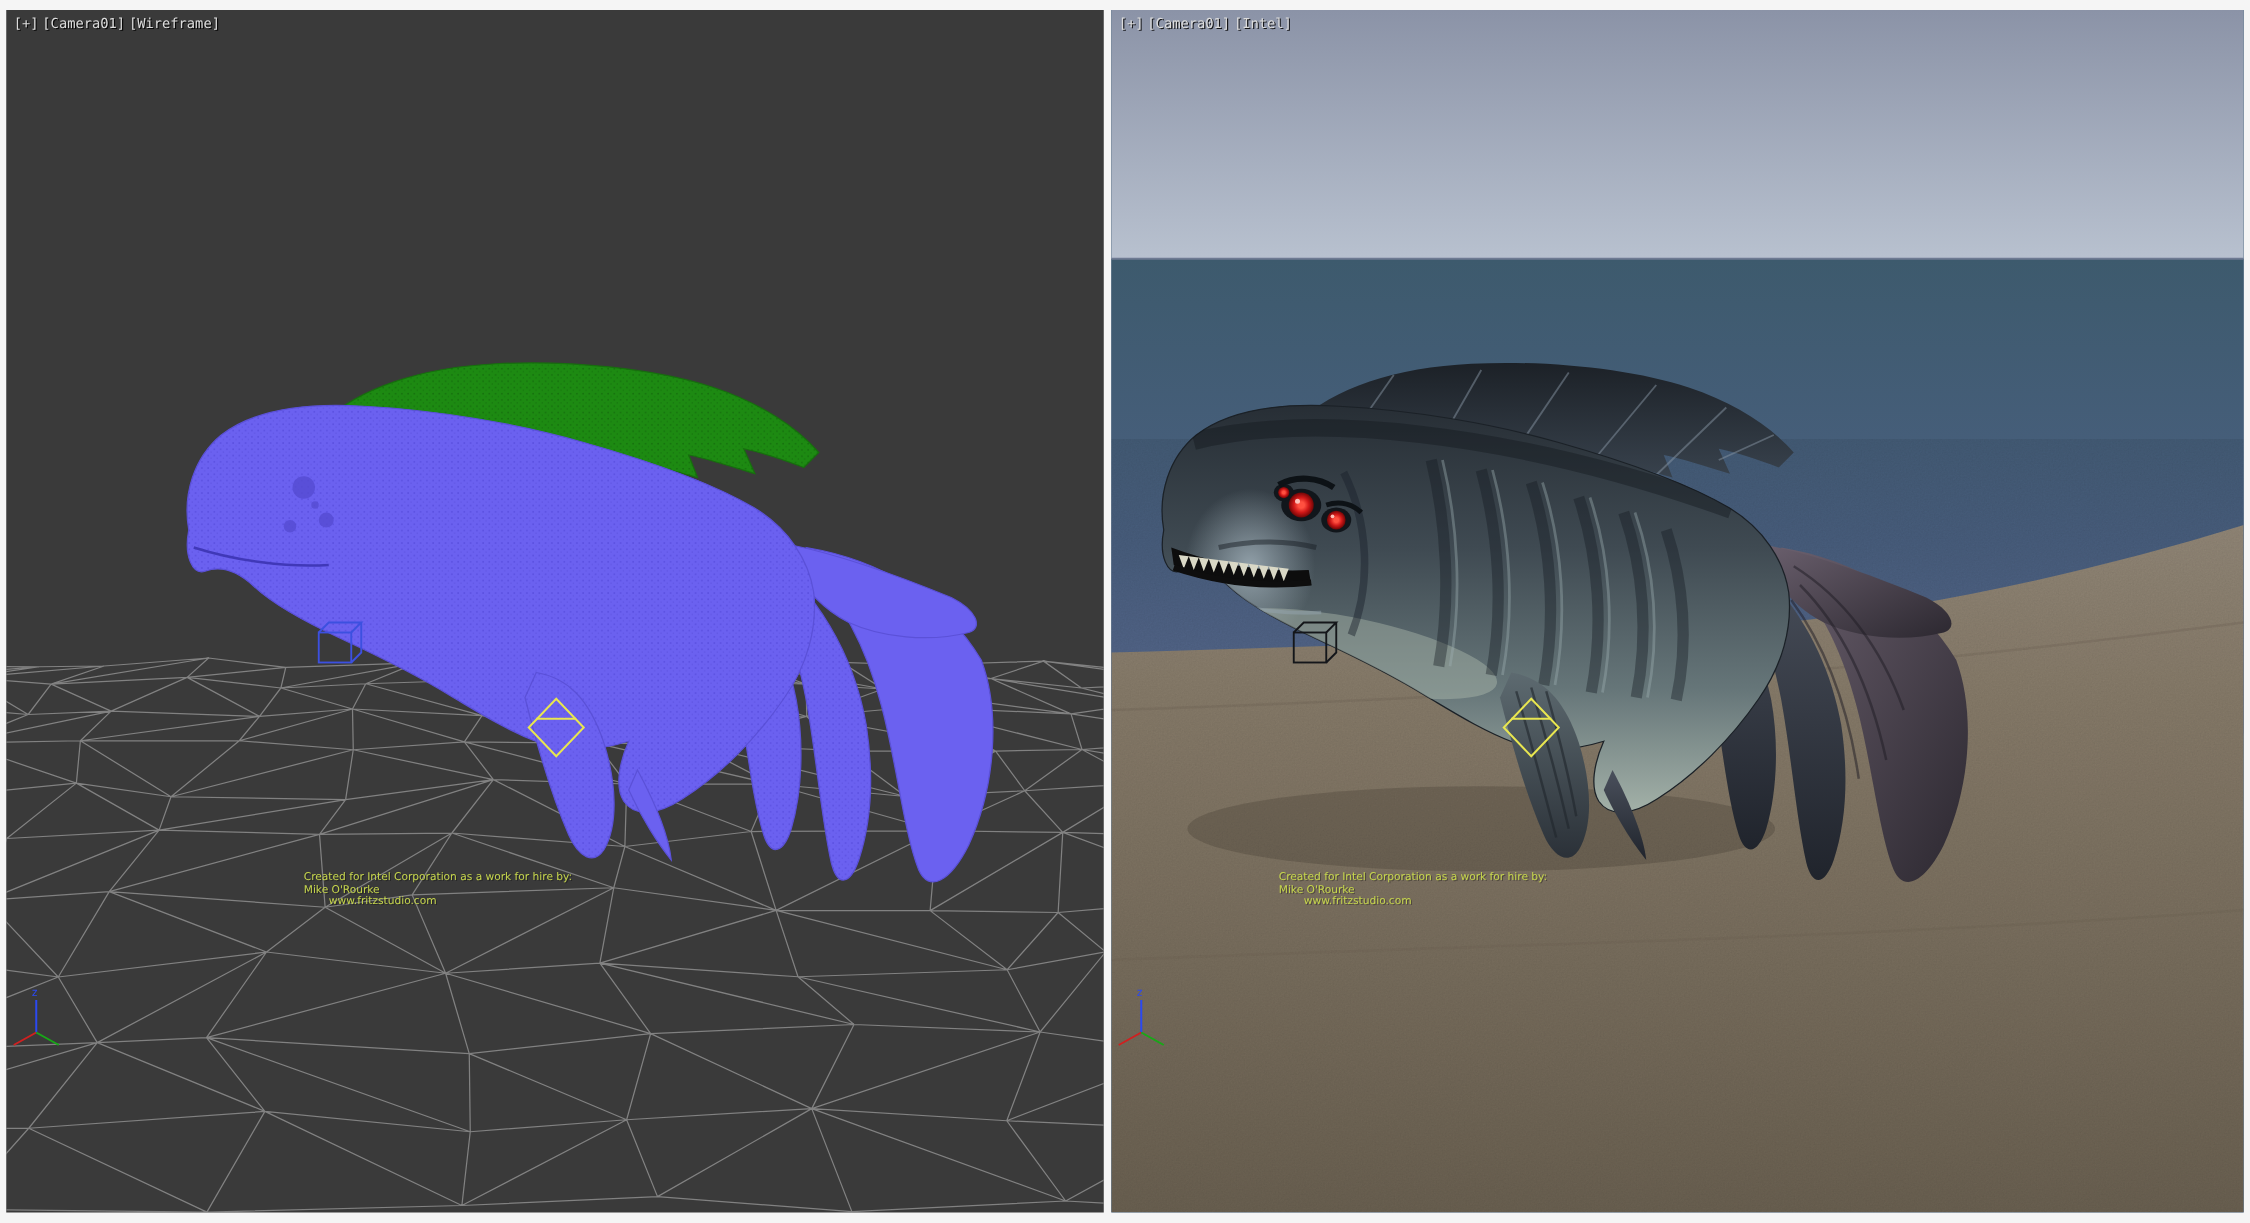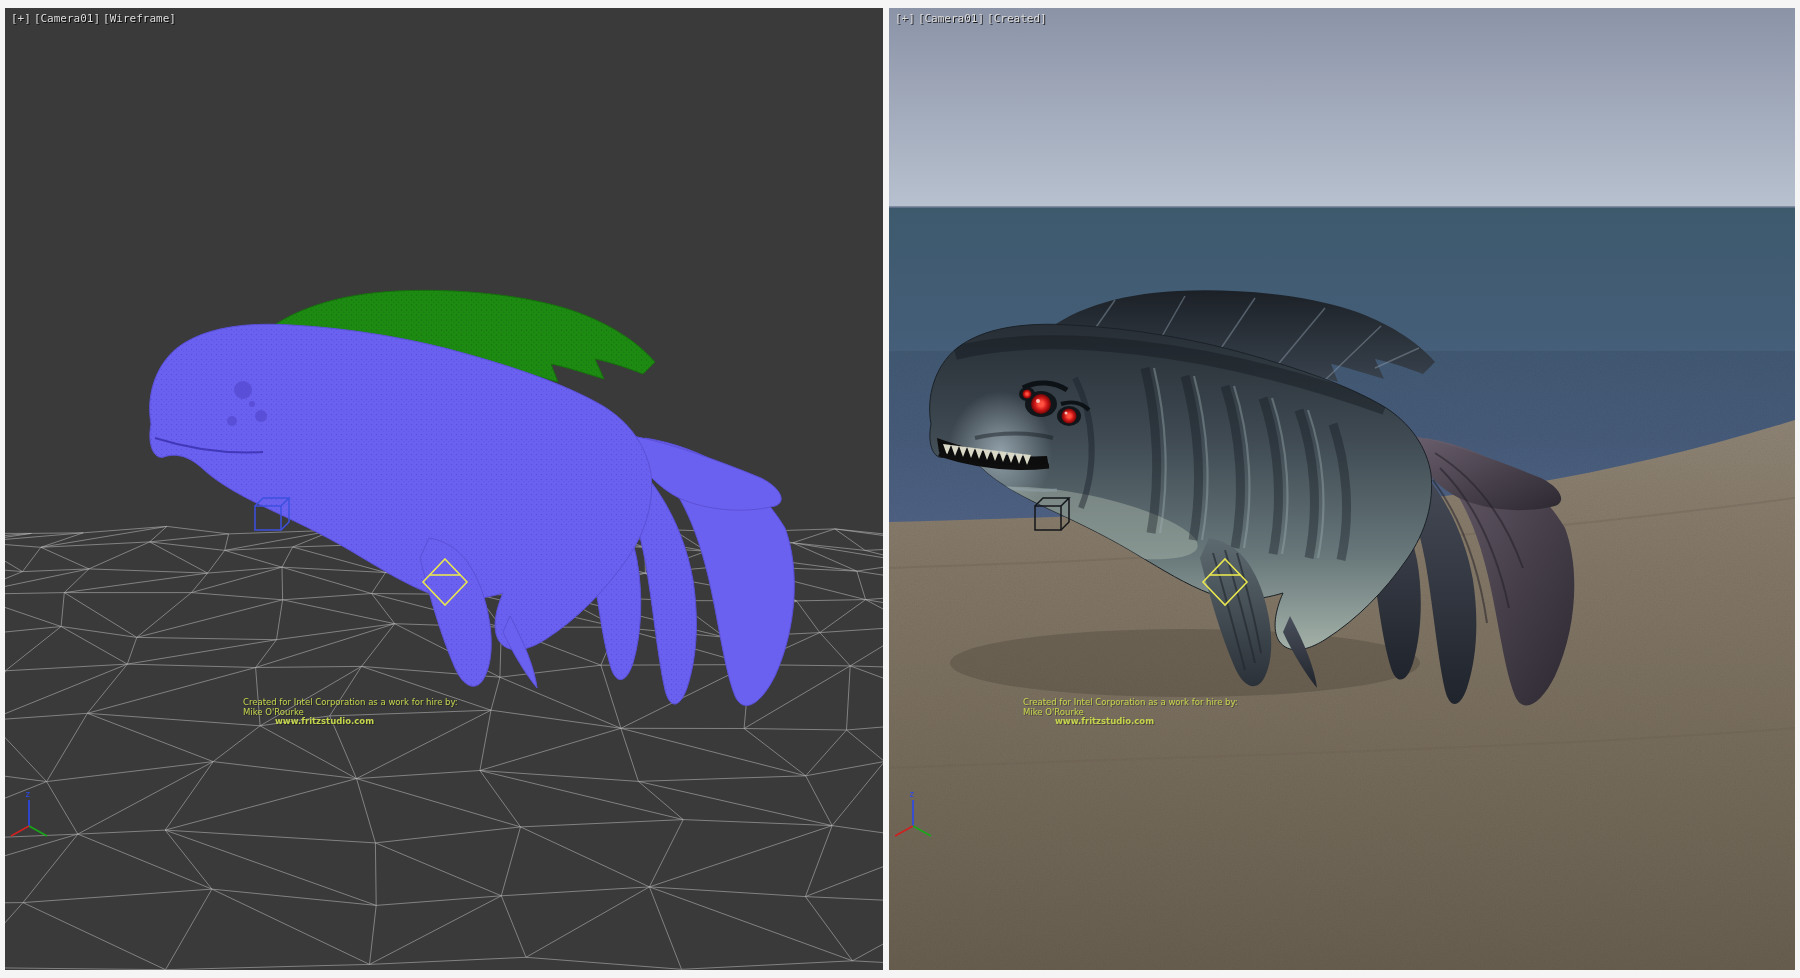--- a/index.html
+++ b/index.html
@@ -129,7 +129,7 @@
   <div class="vp-label">
     <span>[+]</span>
     <span>[Camera01]</span>
-    <span>[Created]</span>
+    <span>[Intel]</span>
   </div>
 
   <svg width="906" height="962" viewBox="0 0 906 962">

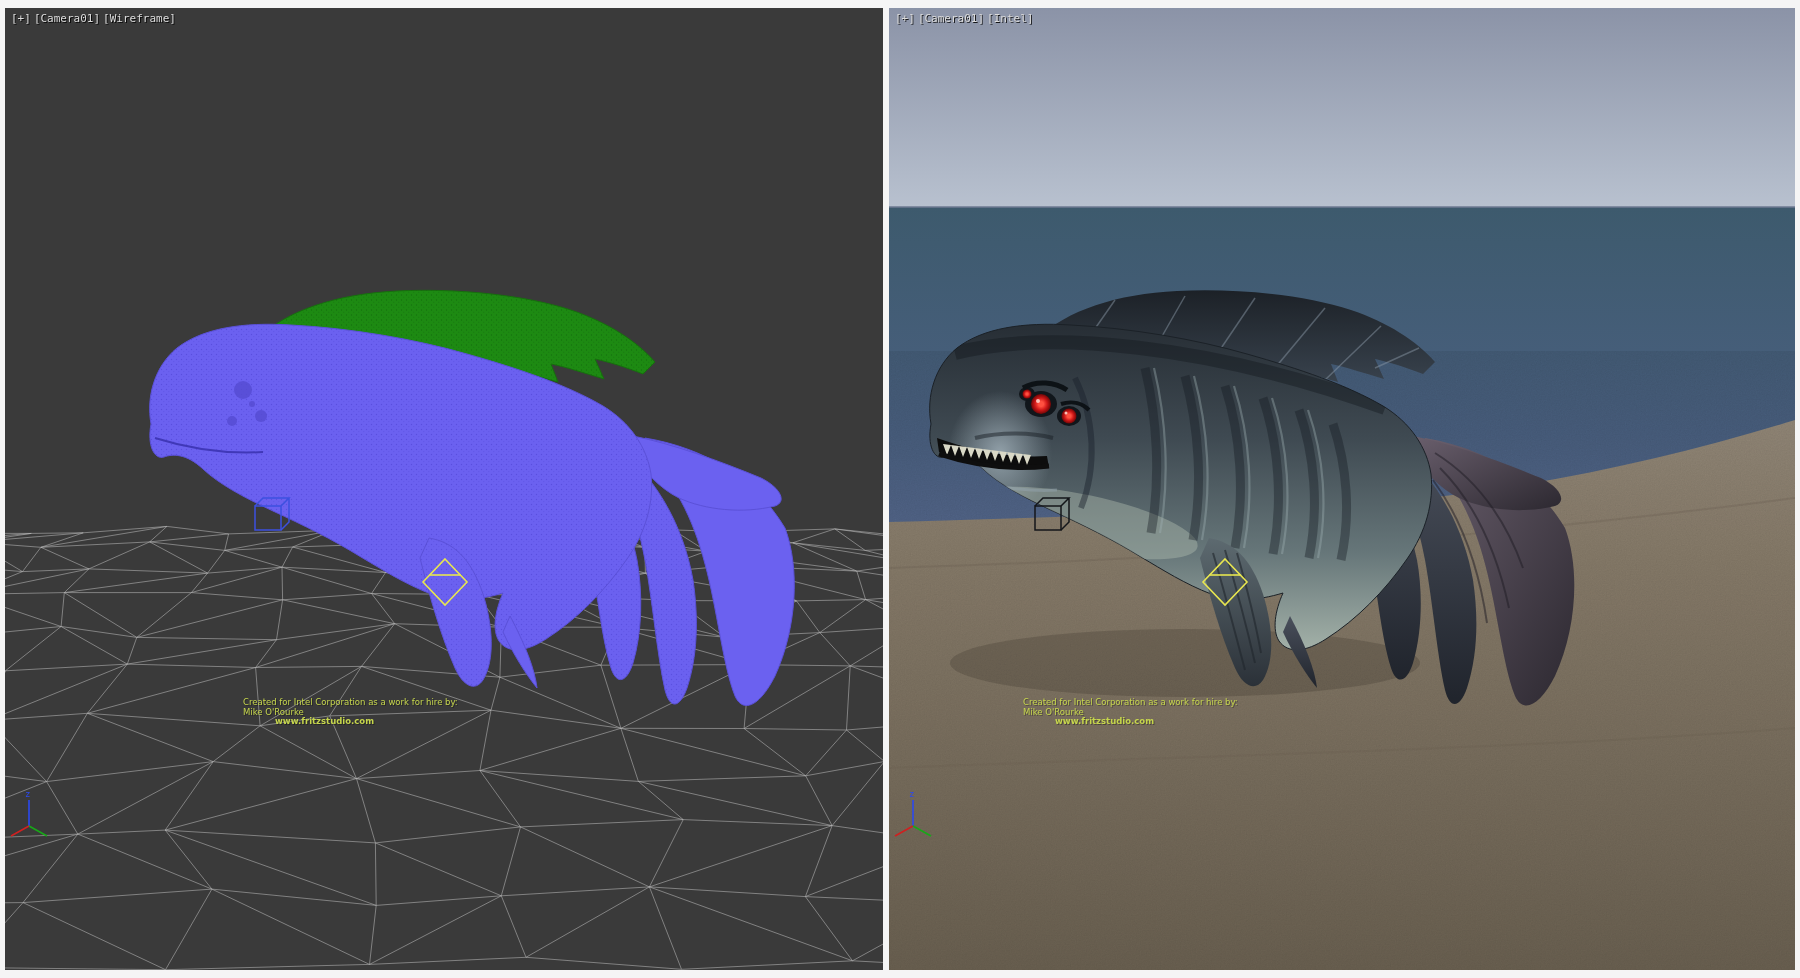--- a/index.html
+++ b/index.html
@@ -27,7 +27,7 @@
     text-shadow:1px 1px 0 rgba(0,0,0,.35);
     white-space:nowrap;
   }
-  .attribution .l3{margin-left:32px;font-weight:bold;}
+  .attribution .l3{margin-left:20px;}
   
   .grid-path{stroke:var(--grid-line,#bcbcbc);stroke-width:1;fill:none;opacity:.55;}
   .wire-fill{fill:var(--wireframe-object,#6b61f0);stroke:#5b51d8;stroke-width:1;}

